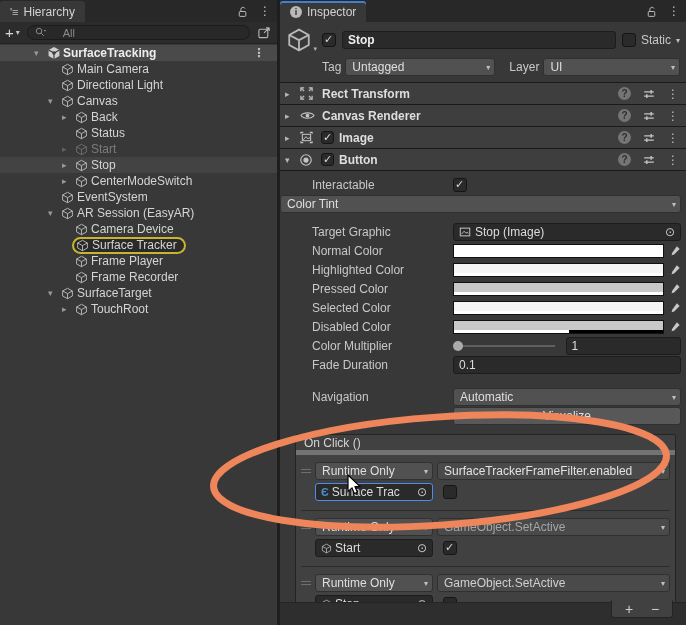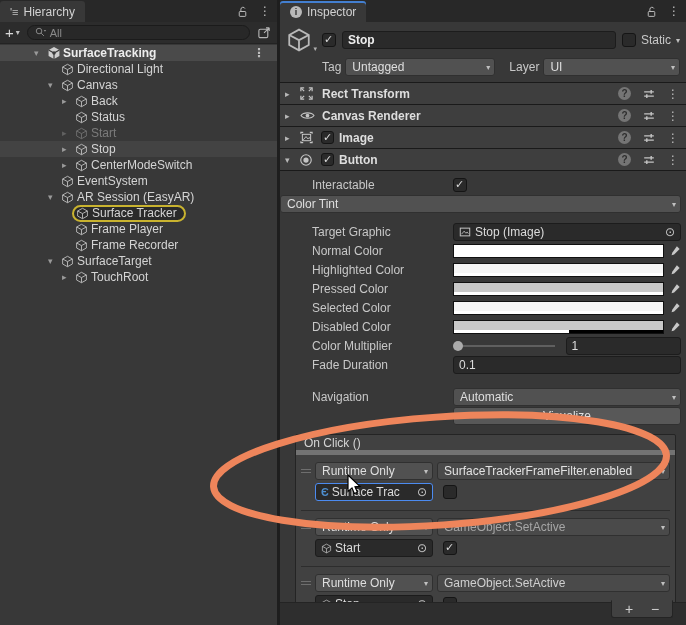--- a/index.html
+++ b/index.html
@@ -45,7 +45,7 @@
   .plus-btn { display:flex; align-items:center; color:#D8D8D8; gap:2px; }
   .plus-btn .p { font-size:15px; line-height:1; }
   .searchbox { flex:1; margin:0 7px; height:15px; background:#282828; border:1px solid #1B1B1B;
-         border-radius:8px; display:flex; align-items:center; padding:0 6px; color:#8A8A8A; font-size:11px; gap:3px;}
+         border-radius:8px; display:flex; align-items:center; padding:0 6px; color:#8A8A8A; font-size:11px; gap:16px;}
   .exp-ic { color:#B5B5B5; }
 
   .tree { padding-top:1px; }

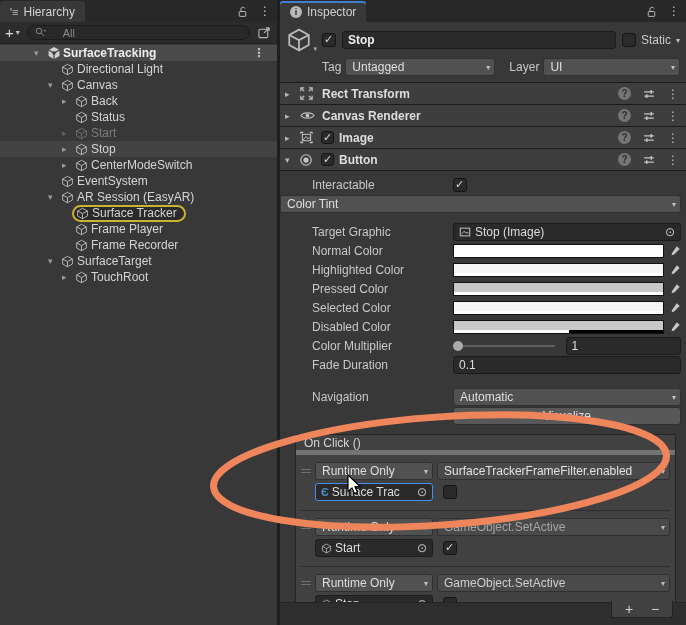--- a/index.html
+++ b/index.html
@@ -239,6 +239,15 @@
               <use href="#i-cube"></use>
             </svg>
           </span>
+        <span class="tlabel">Main Camera</span>
+      </div>
+      <div class="trow" style="--d:1">
+        <span class="arrow"></span>
+        <span class="ticon">
+            <svg class="ic" width="13" height="13">
+              <use href="#i-cube"></use>
+            </svg>
+          </span>
         <span class="tlabel">Directional Light</span>
       </div>
       <div class="trow" style="--d:1">

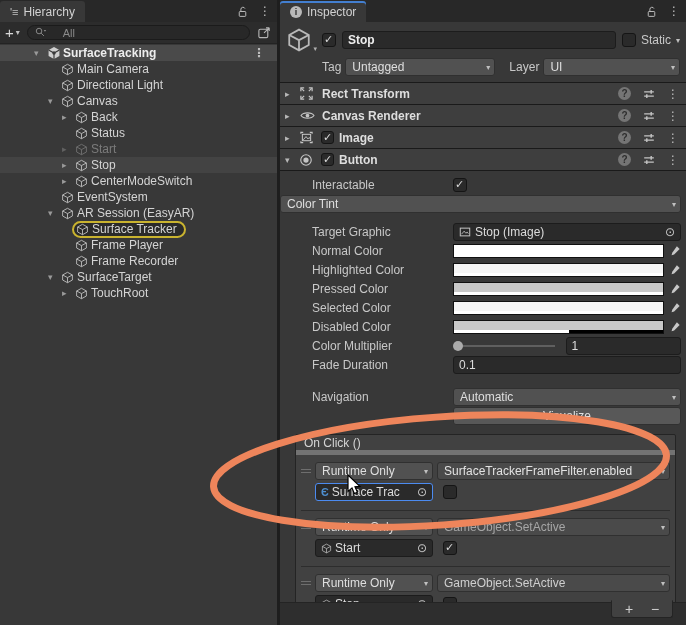--- a/index.html
+++ b/index.html
@@ -324,6 +324,15 @@
       </div>
       <div class="trow" style="--d:2">
         <span class="arrow"></span>
+        <span class="ticon">
+            <svg class="ic" width="13" height="13">
+              <use href="#i-cube"></use>
+            </svg>
+          </span>
+        <span class="tlabel">Camera Device</span>
+      </div>
+      <div class="trow" style="--d:2">
+        <span class="arrow"></span>
         <span class="ping">
           <span class="ticon">
               <svg class="ic" width="13" height="13">

